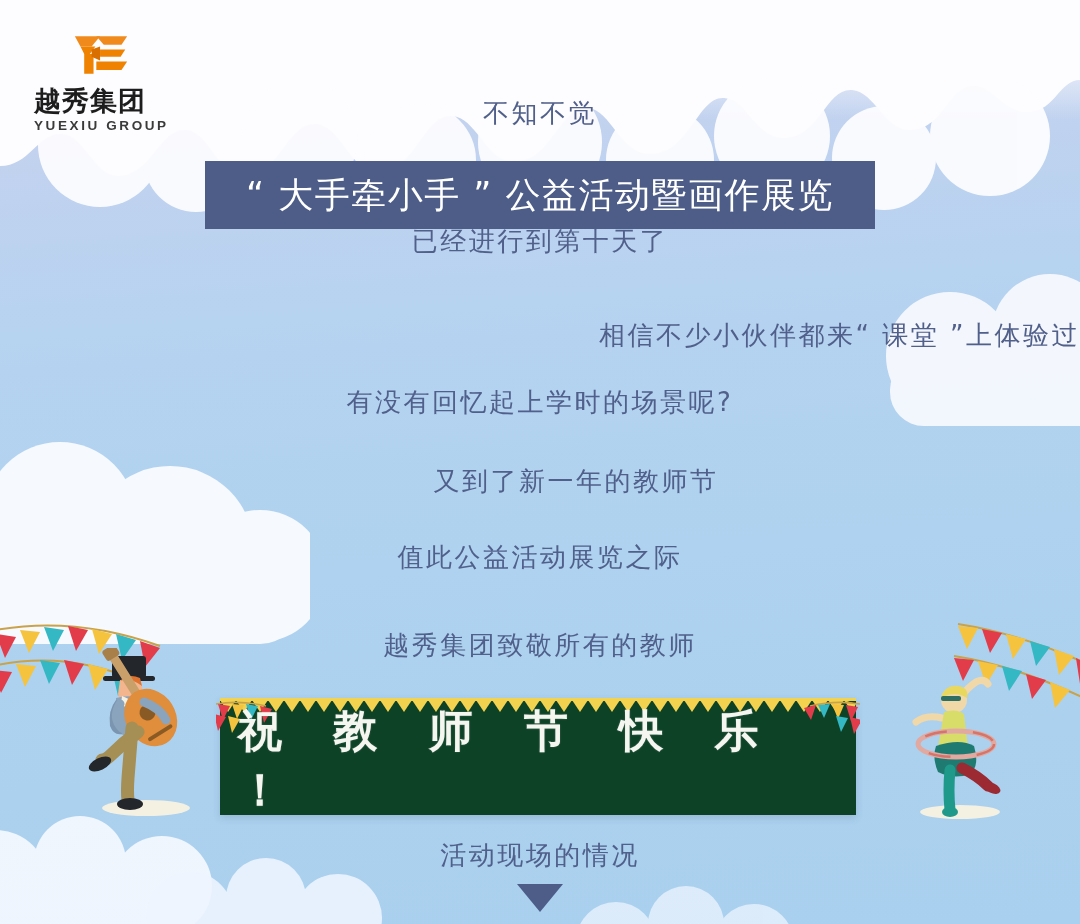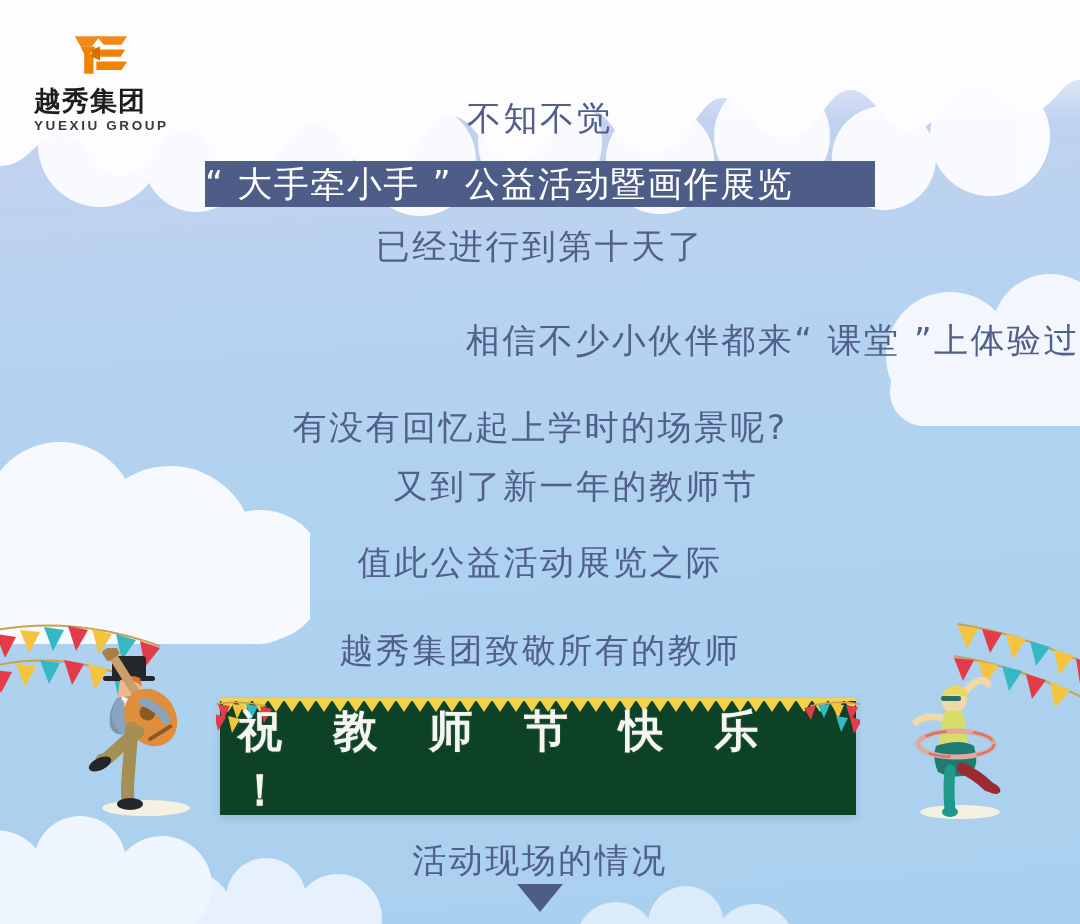--- a/index.html
+++ b/index.html
@@ -30,7 +30,7 @@
   
   .copy{position:absolute;left:0;top:0;width:1080px;text-align:center;}
   .line{
-    color:#51608a;font-size:34px;letter-spacing:2.5px;
+    color:#51608a;font-size:26px;letter-spacing:2.5px;
     font-family:"DejaVu Sans","Liberation Sans",sans-serif;
     position:absolute;width:1080px;white-space:nowrap;
   }

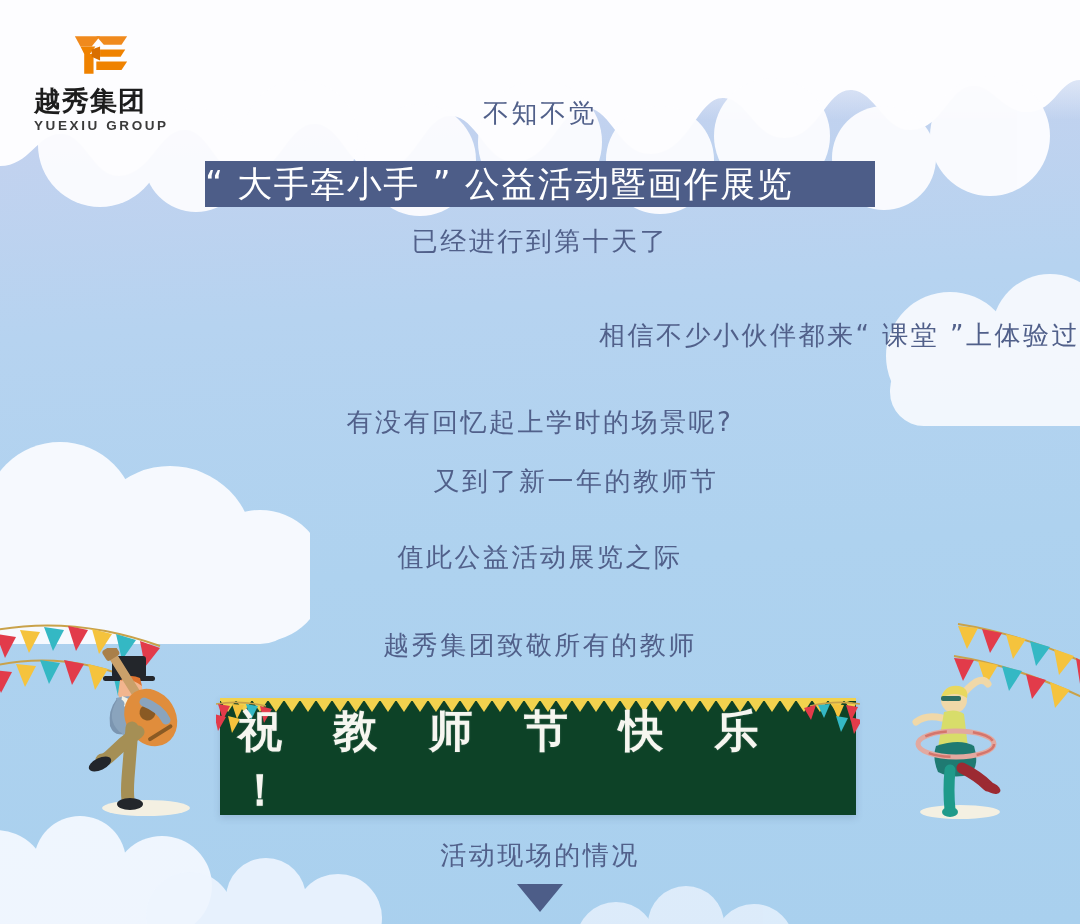--- a/index.html
+++ b/index.html
@@ -45,8 +45,8 @@
 
   
   .banner{
-    position:absolute;left:205px;top:161px;width:670px;height:46px;
-    background:#4d5d88;display:flex;align-items:center;
+    position:absolute;left:205px;top:161px;width:670px;height:68px;
+    background:#4d5d88;display:flex;align-items:center;justify-content:center;
   }
   .banner-text{
     color:#ffffff;font-size:35px;letter-spacing:1.5px;white-space:nowrap;

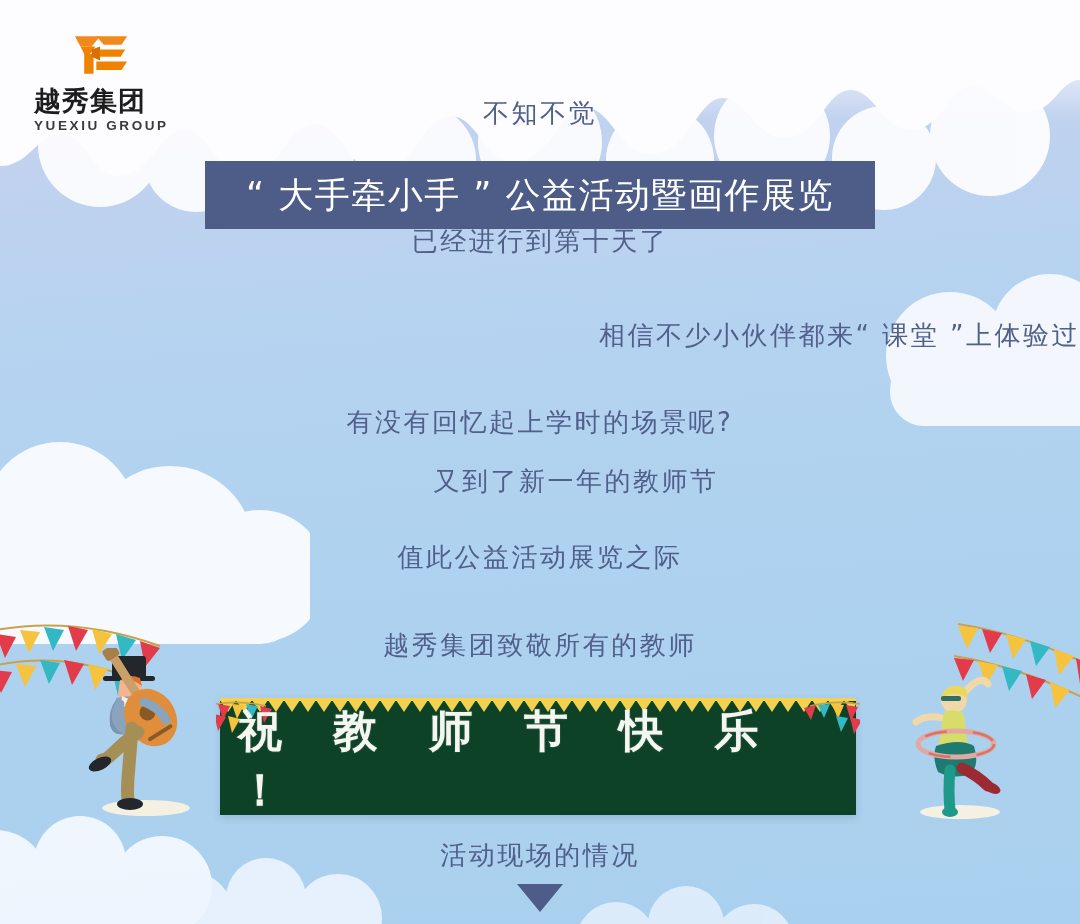--- a/index.html
+++ b/index.html
@@ -37,7 +37,7 @@
   .l1{top:96px;}
   .l3{top:224px;}
   .l4{top:318px;text-align:right;}
-  .l5{top:385px;margin-top:20px;}
+  .l5{top:385px;}
   .l6{top:464px;padding-left:36px;}
   .l7{top:540px;}
   .l8{top:628px;}

